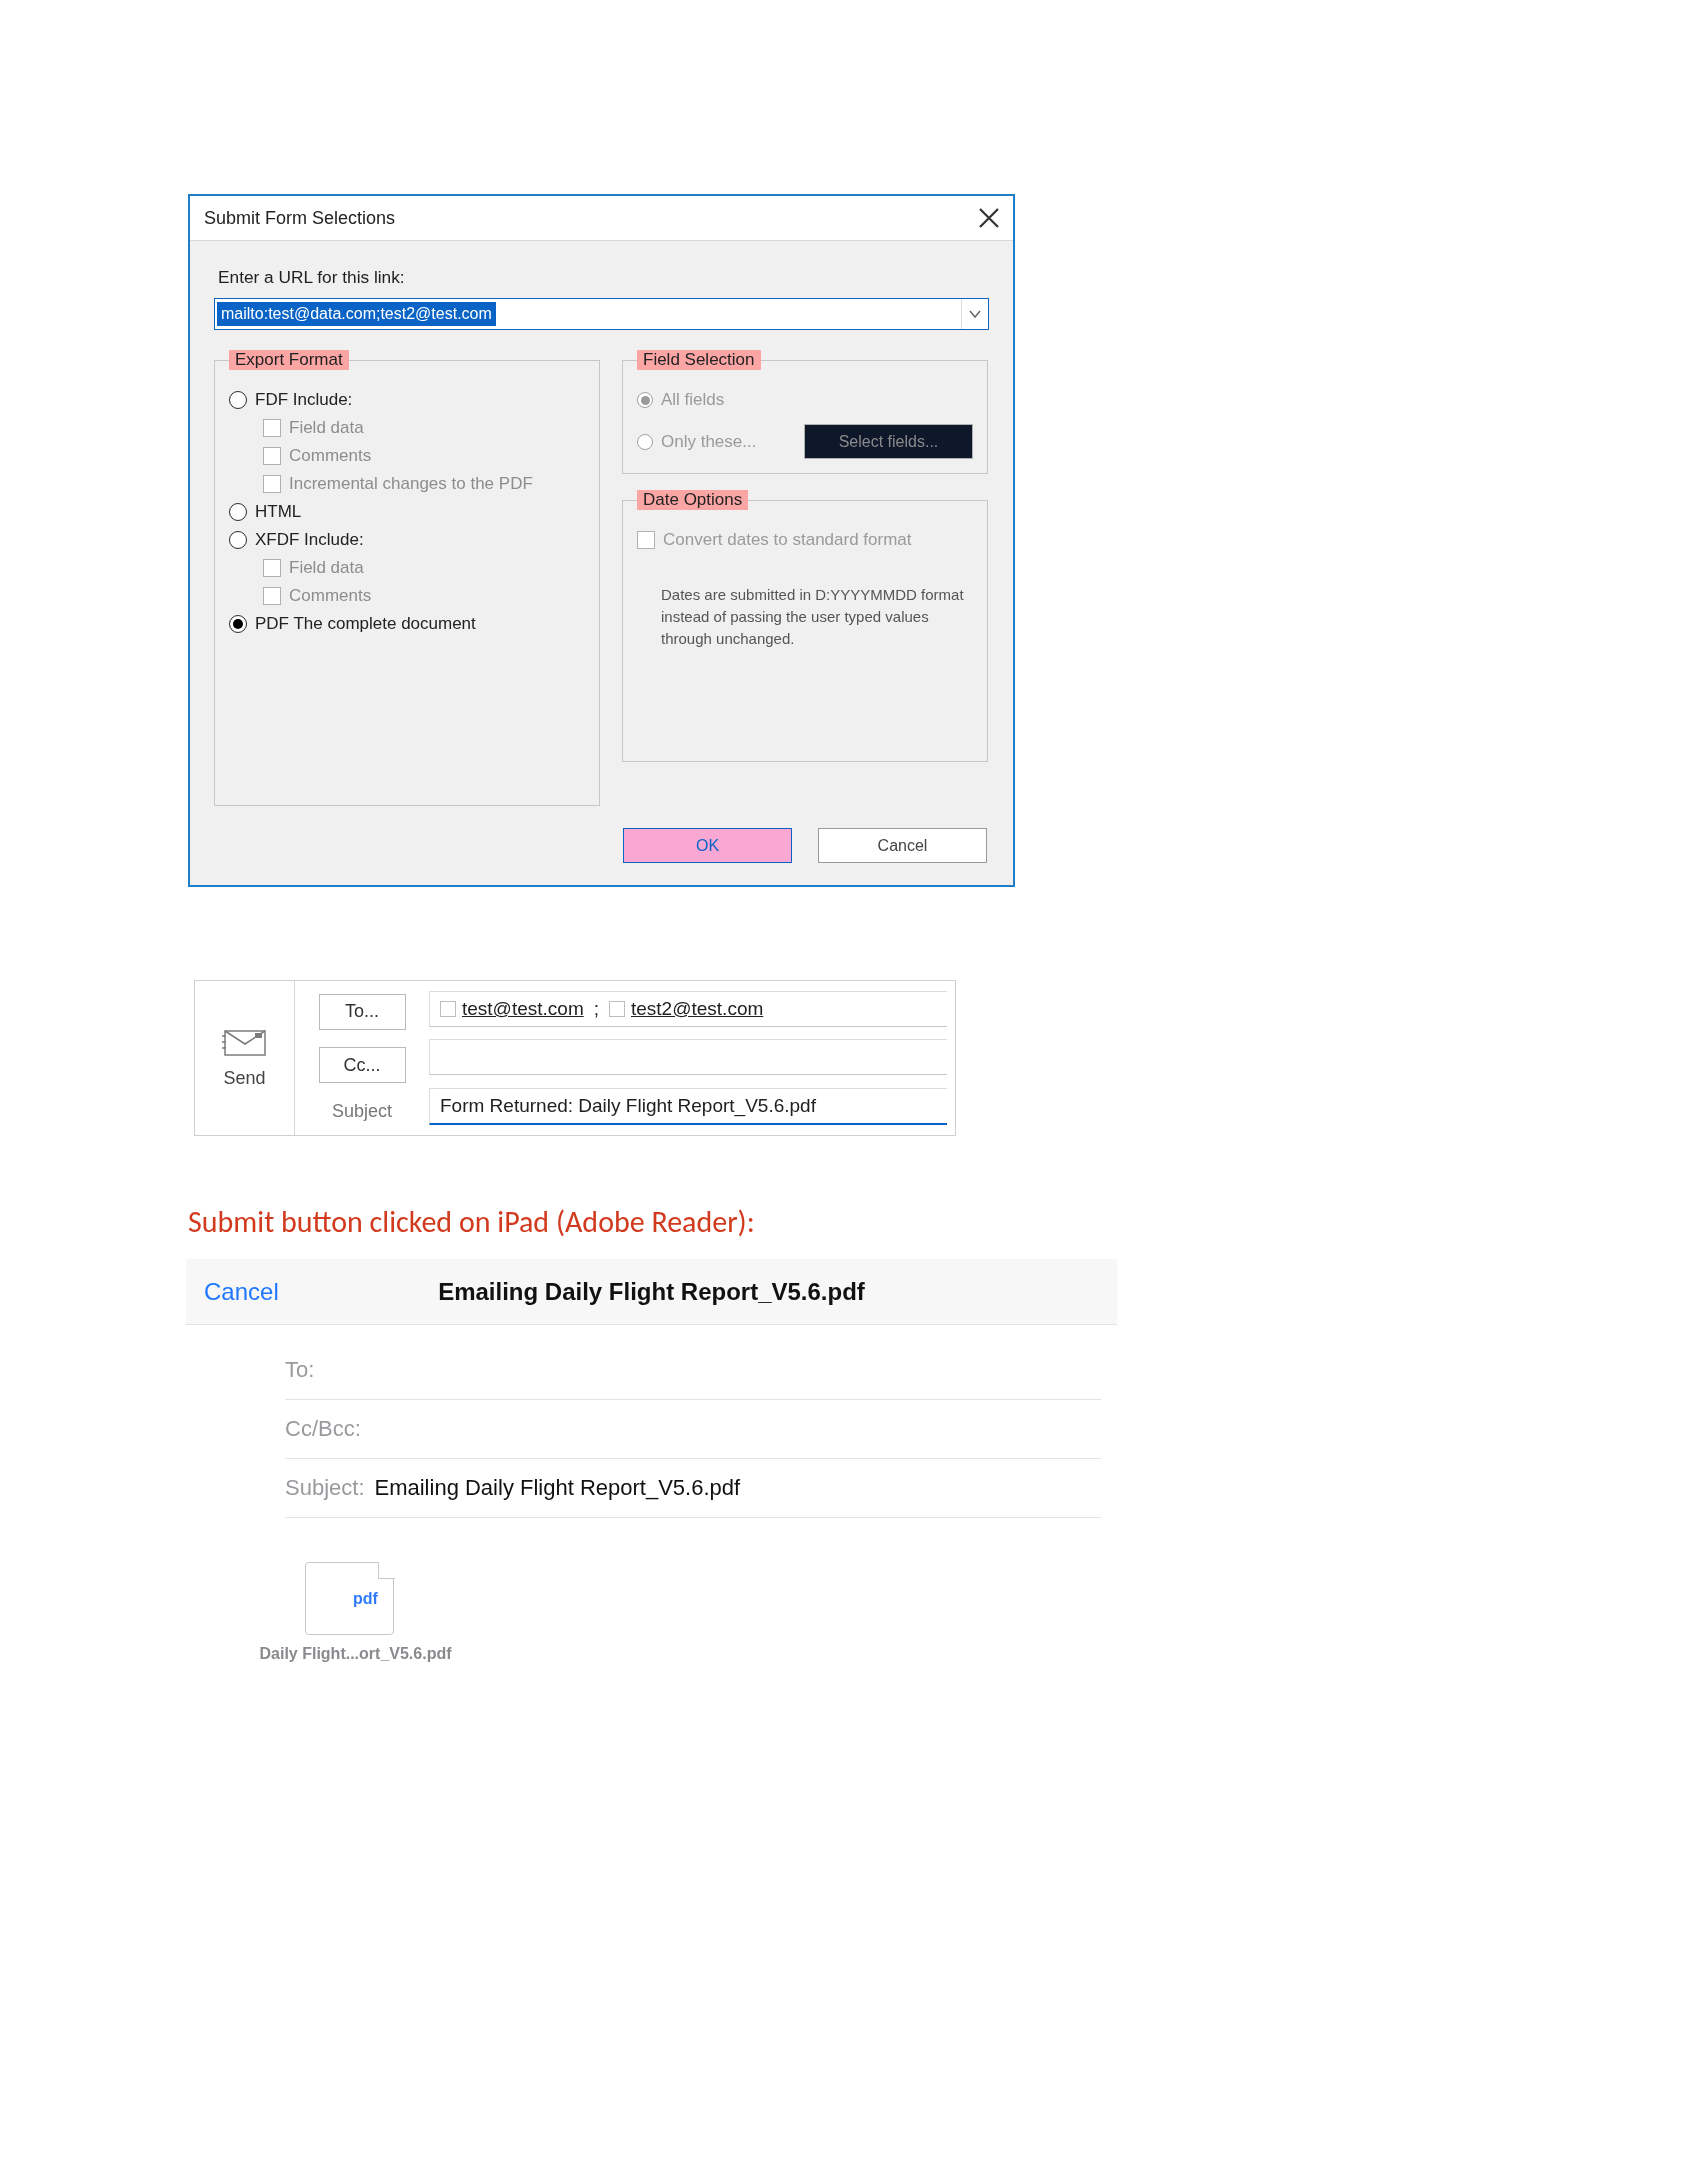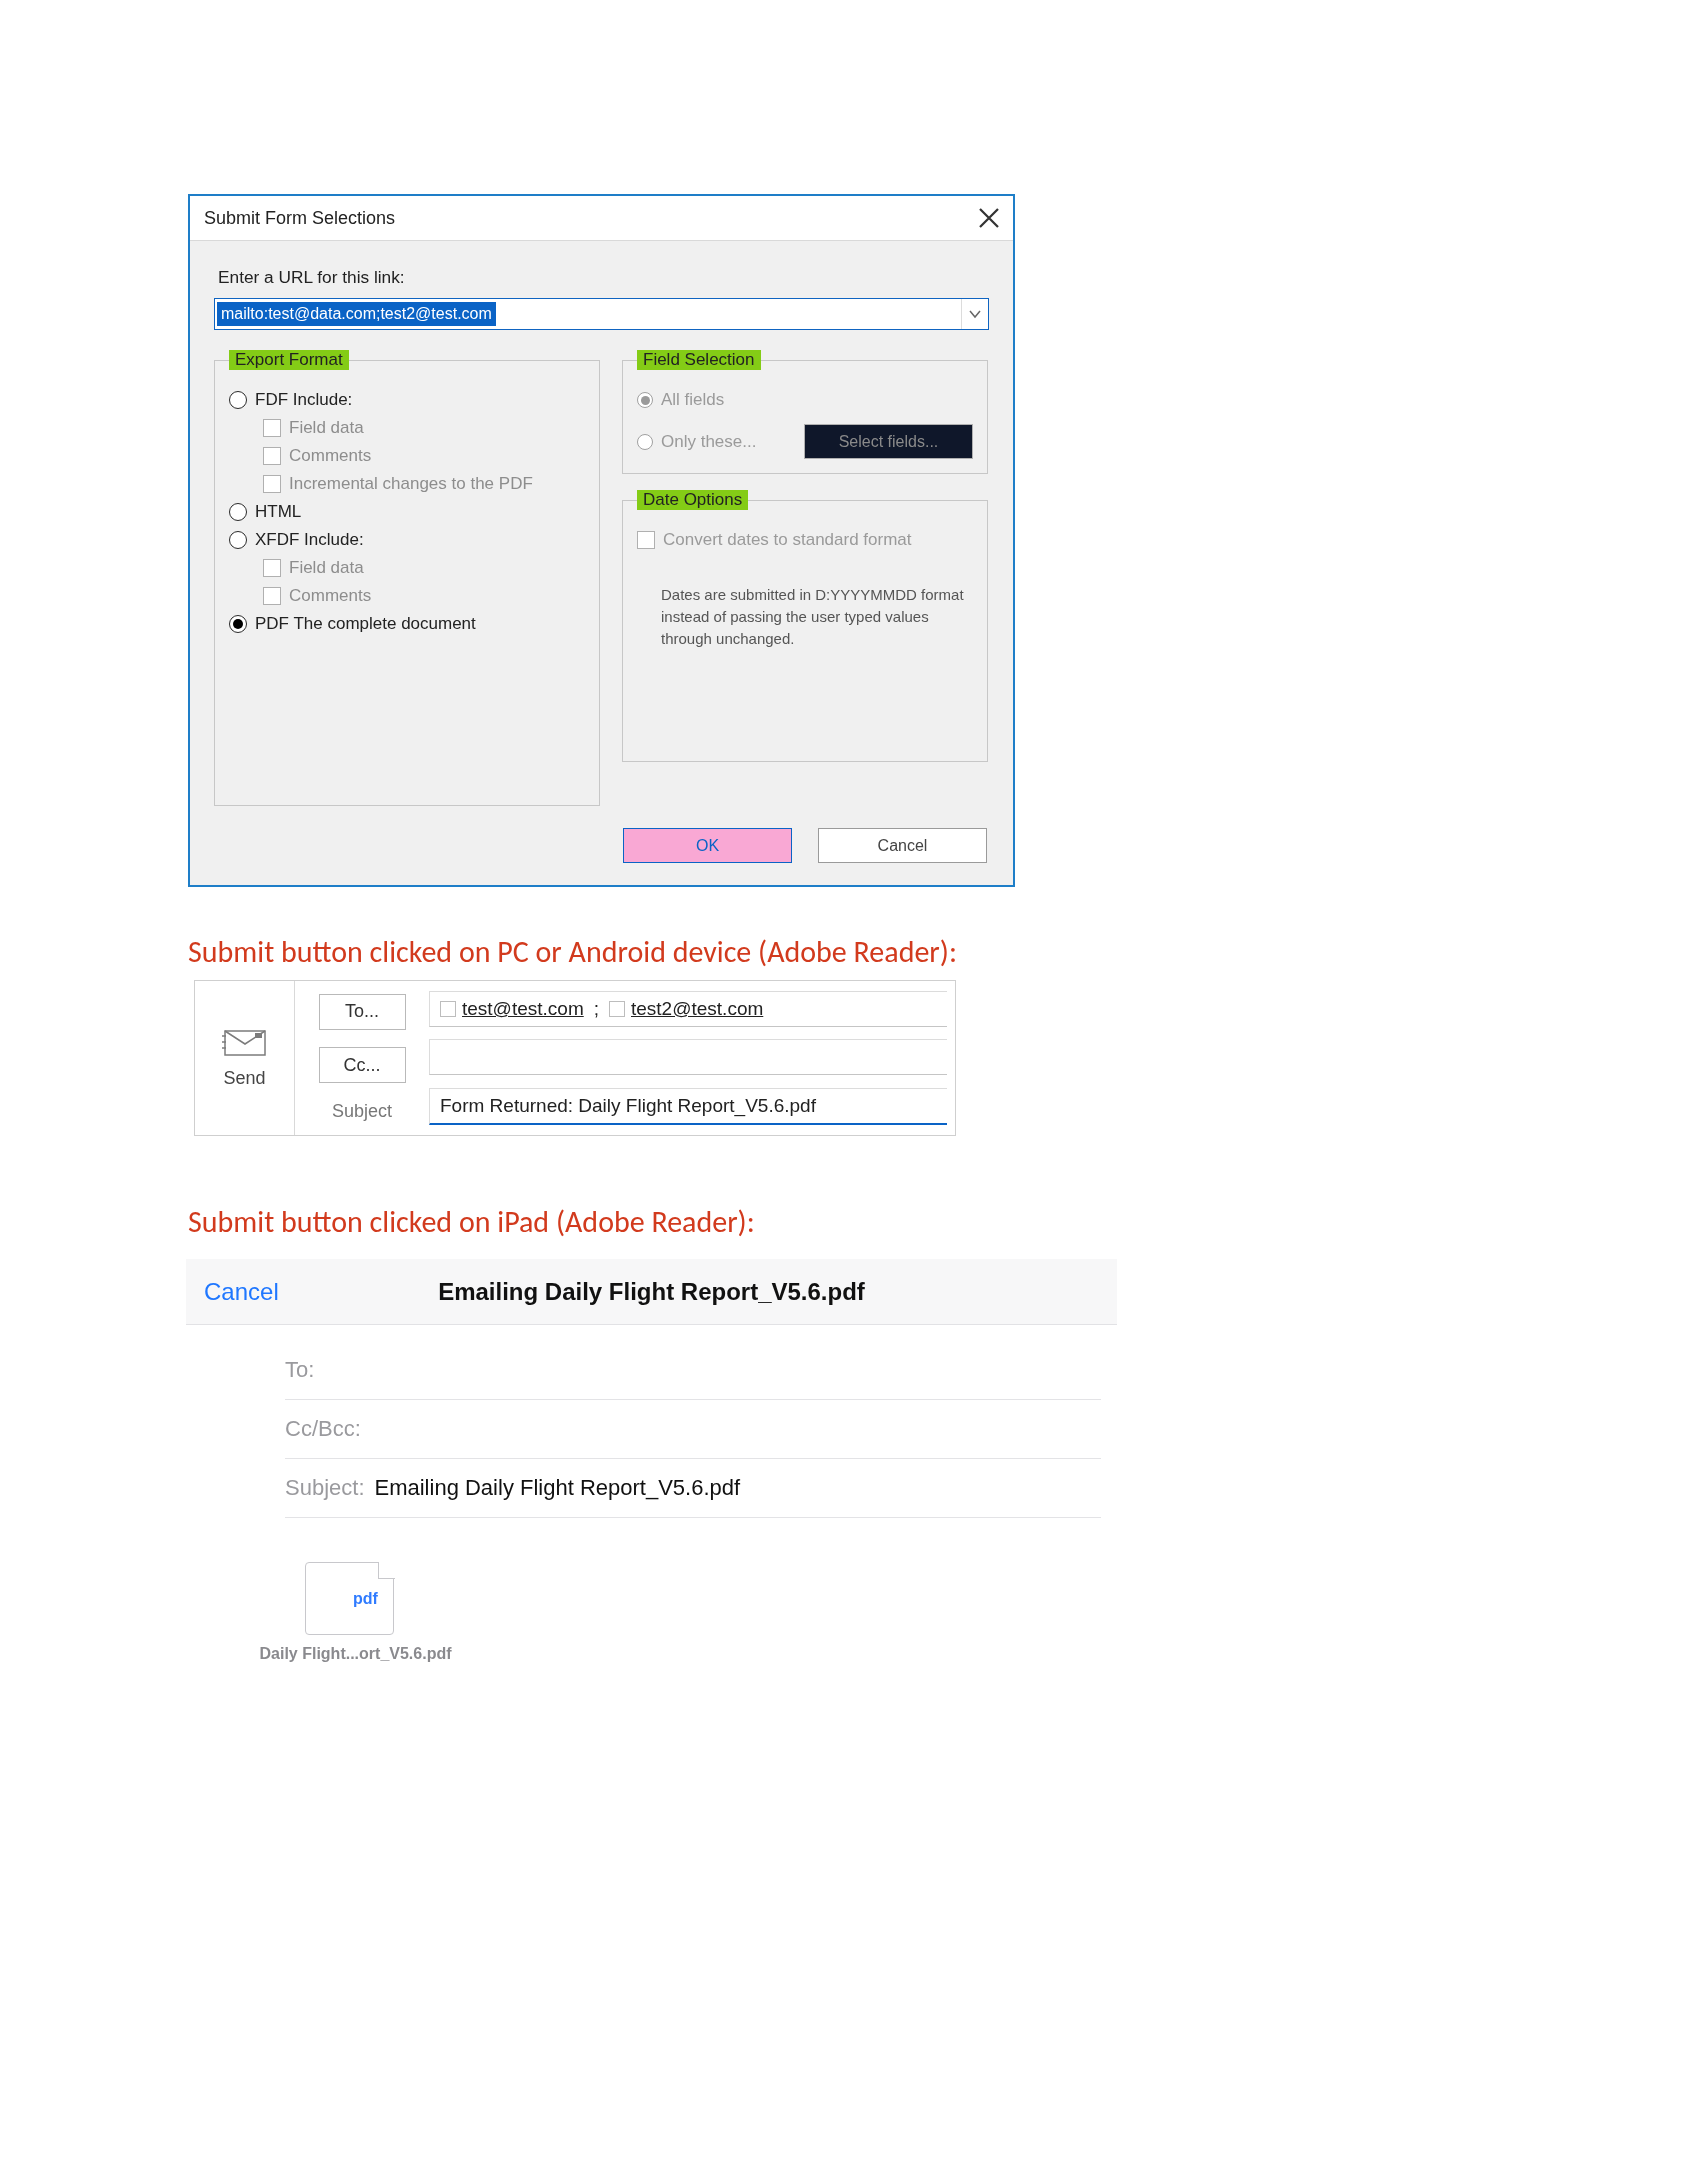--- a/index.html
+++ b/index.html
@@ -99,7 +99,7 @@
     font-size: 17px;
     color: #222;
     padding: 0 6px;
-    background: #84cc16;
+    background: #fca5a5;
   }
 
   .opt-row {

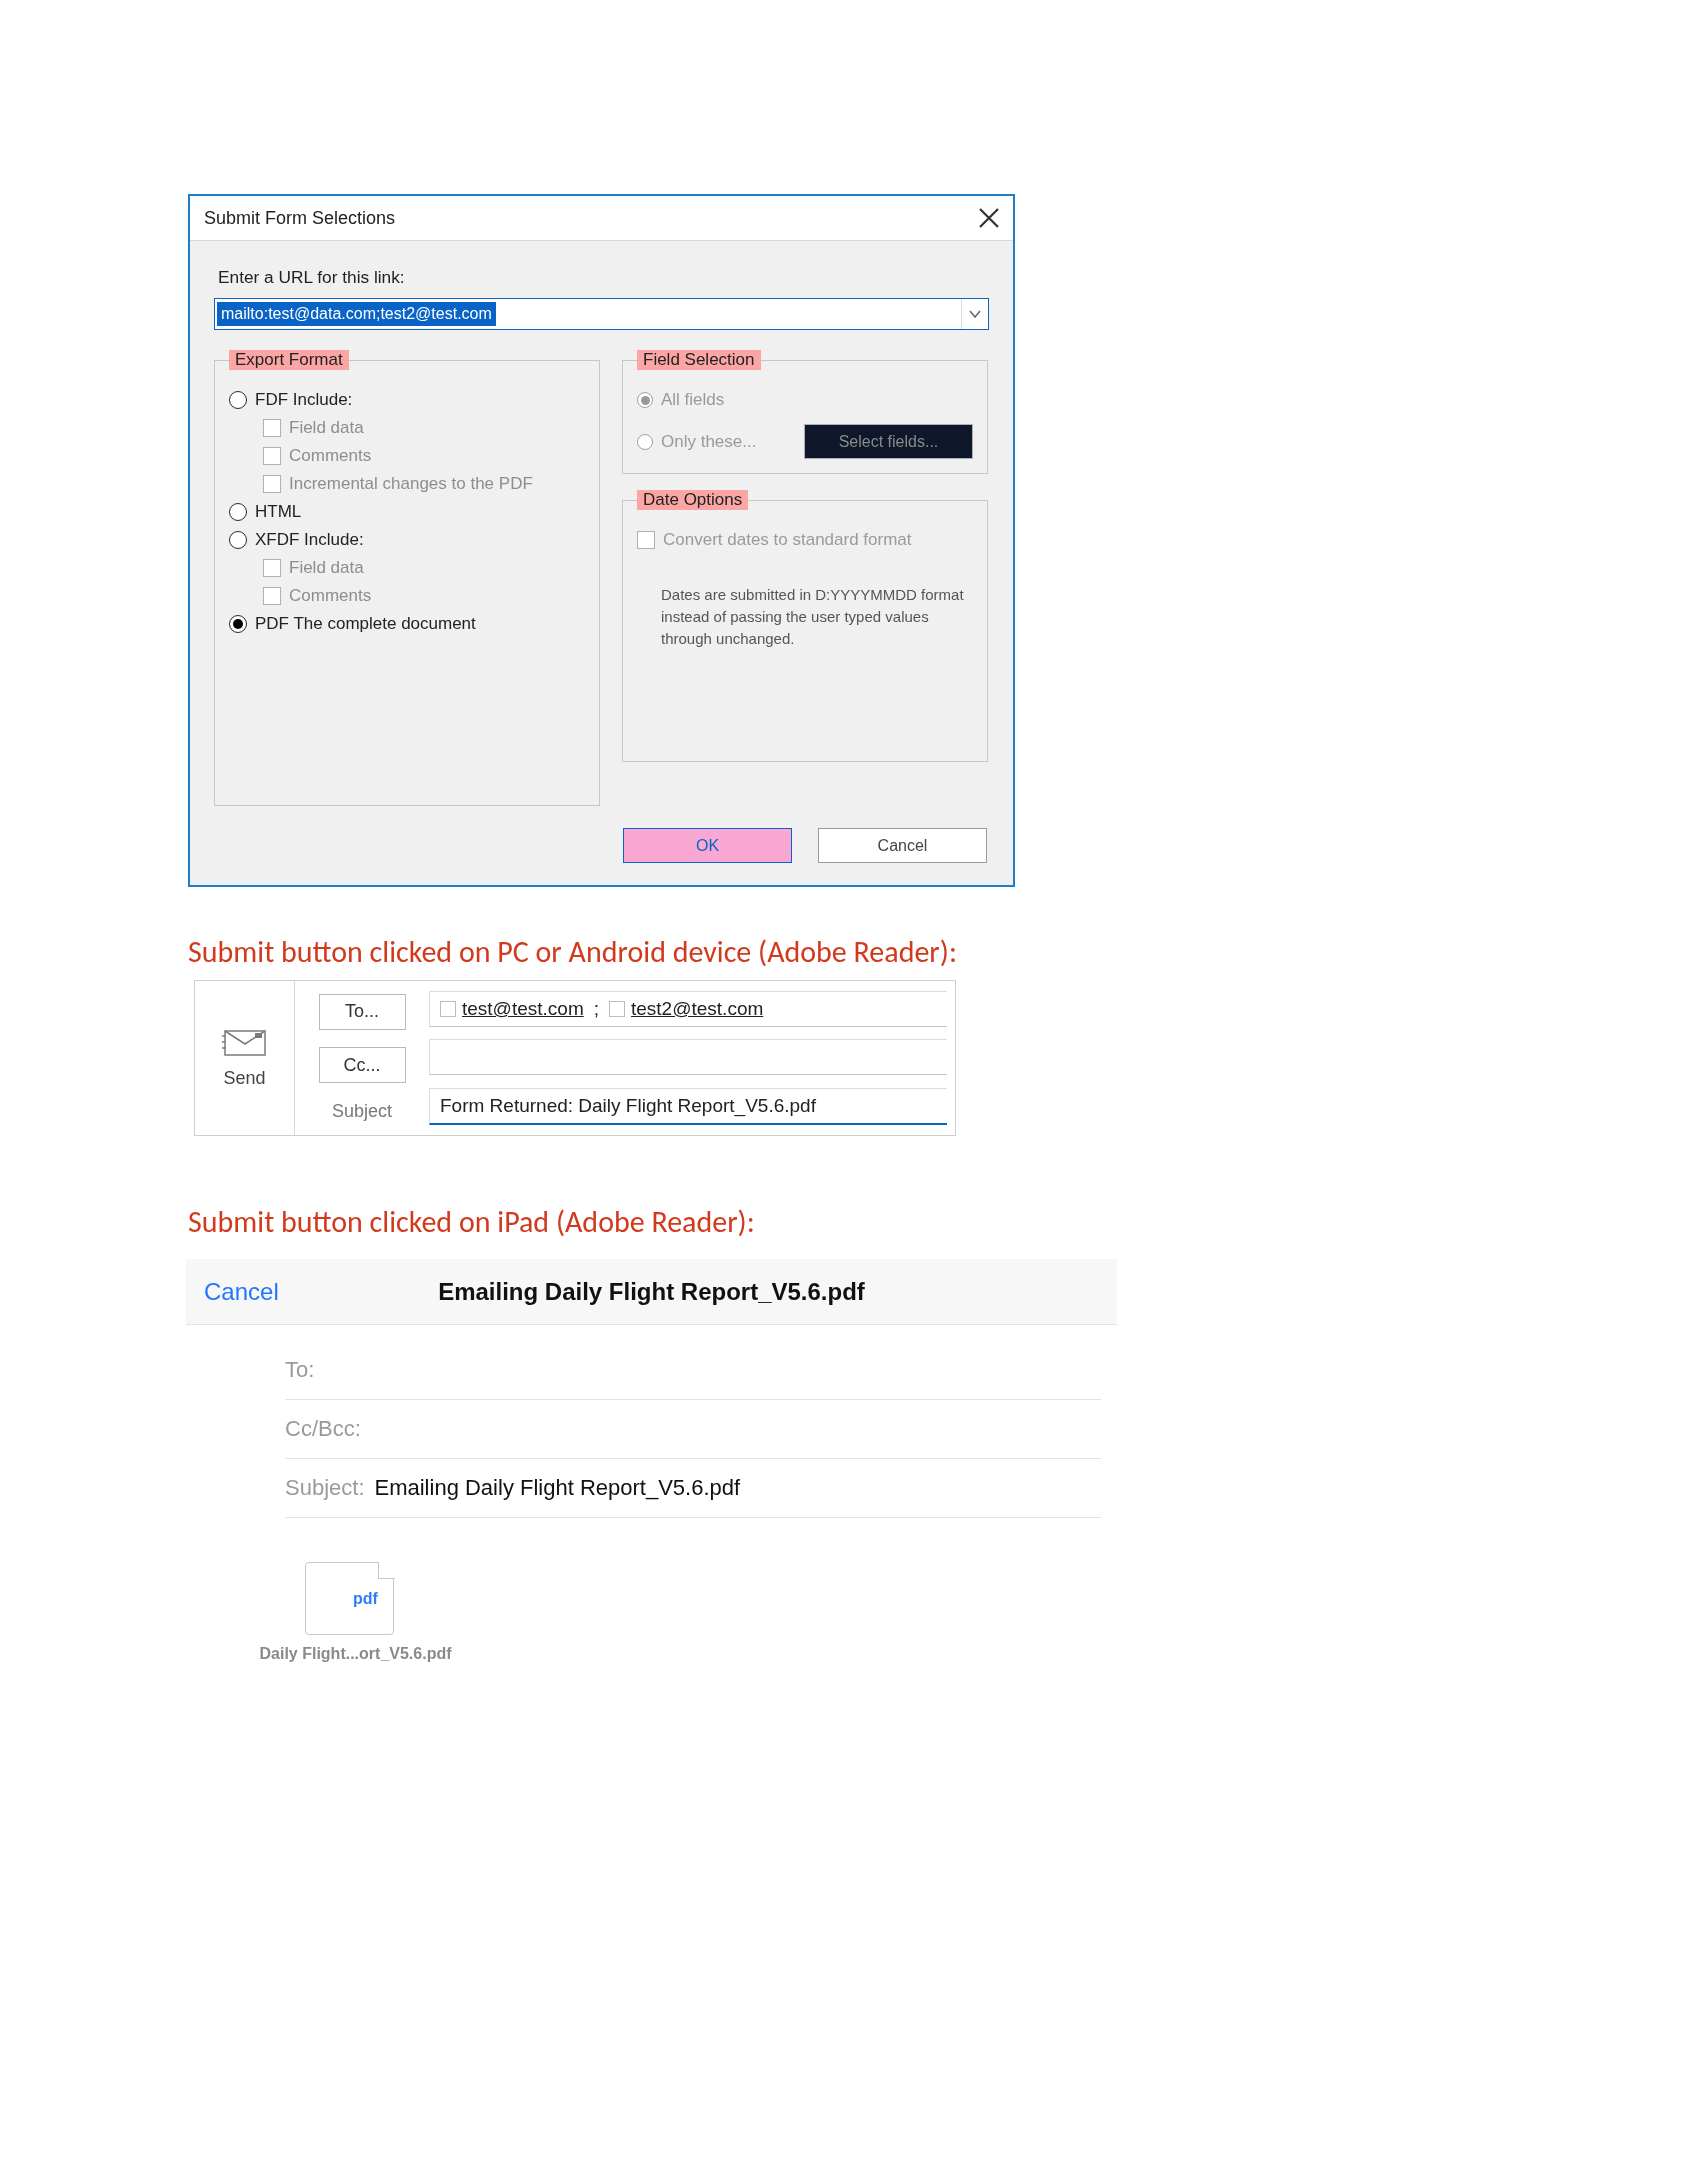--- a/index.html
+++ b/index.html
@@ -408,7 +408,6 @@
     </div>
   </div>
 
-  <div id="cap1" class="caption">Submit button clicked on PC or Android device (Adobe Reader):</div>
   <div id="cap2" class="caption">Submit button clicked on iPad (Adobe Reader):</div>
 
   <div class="outlook">

